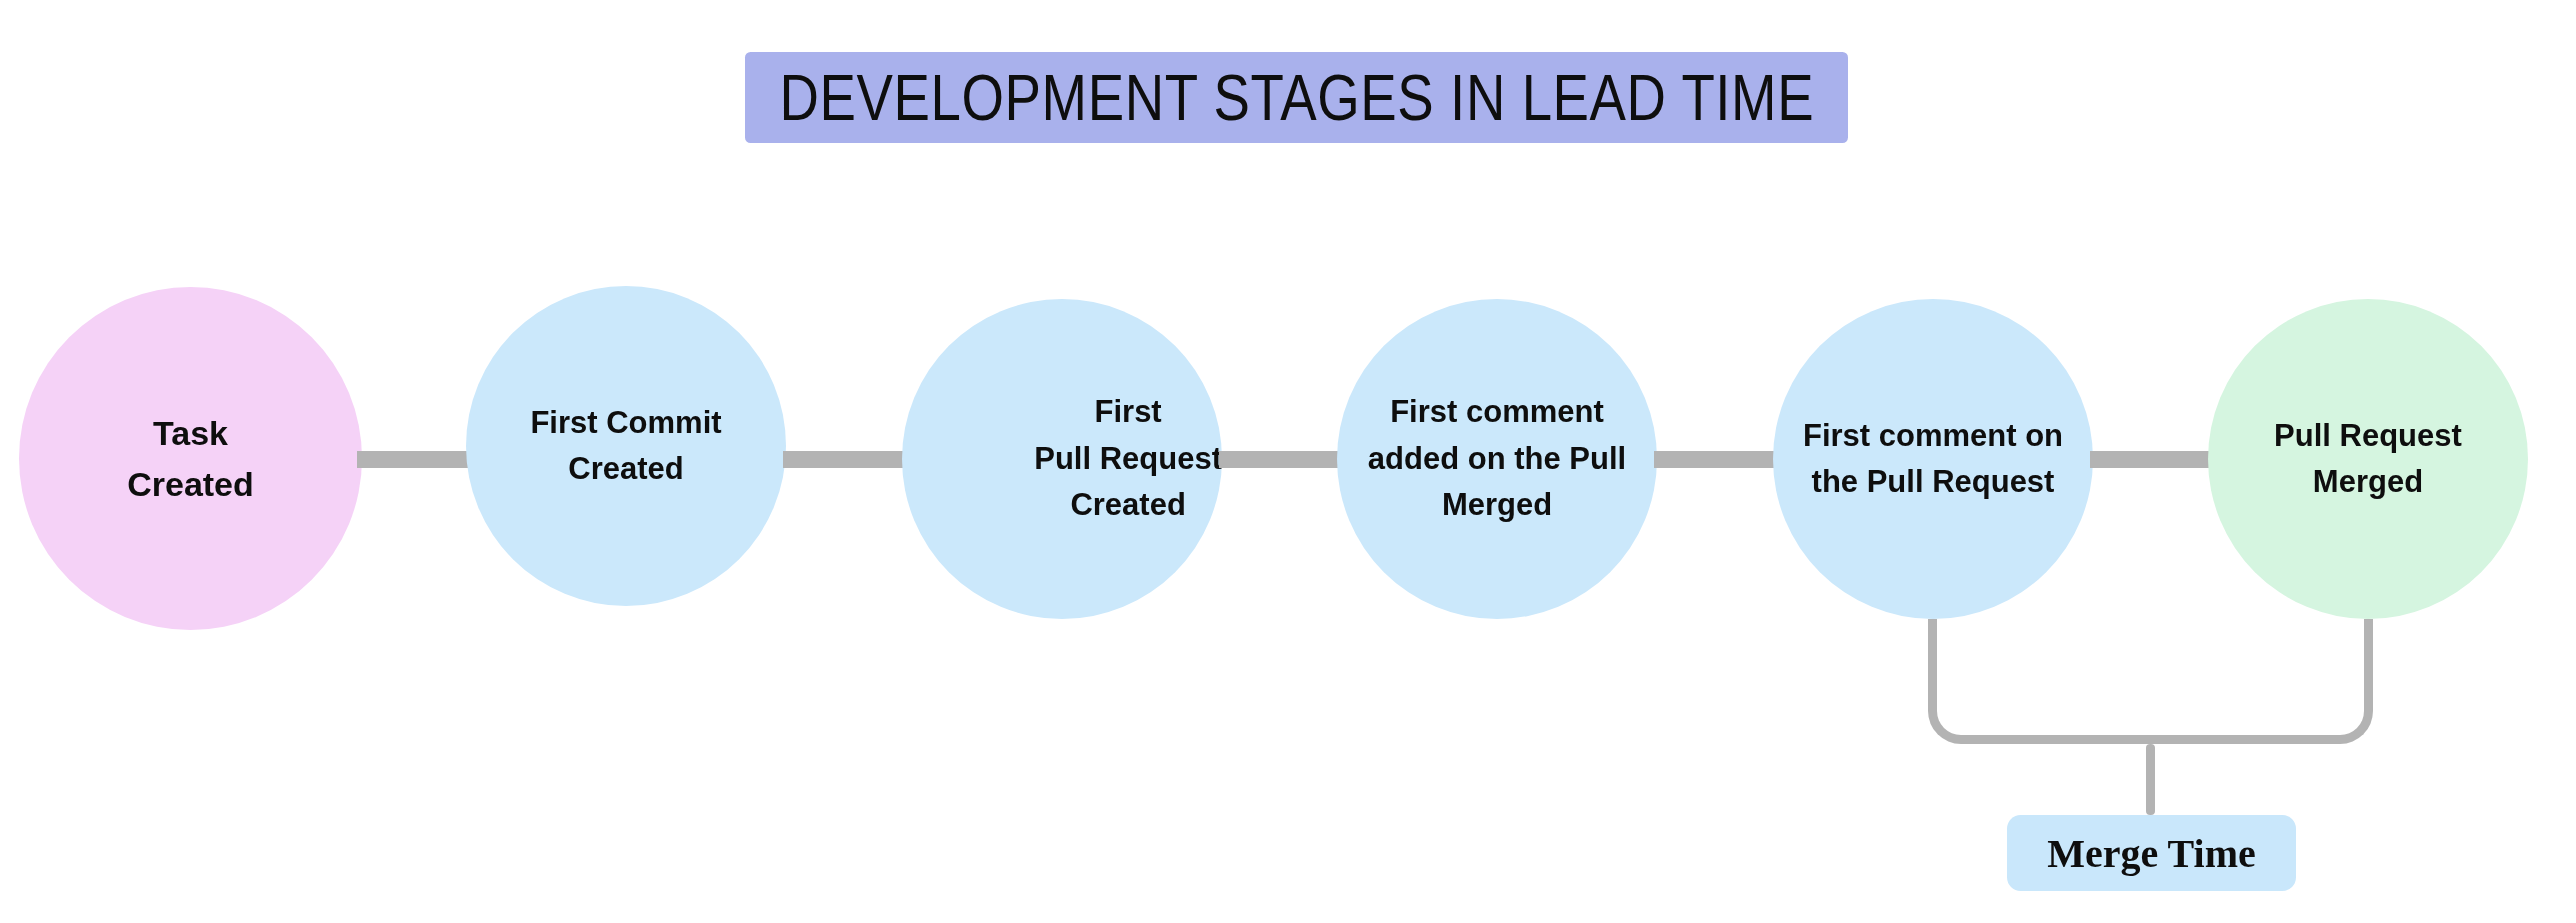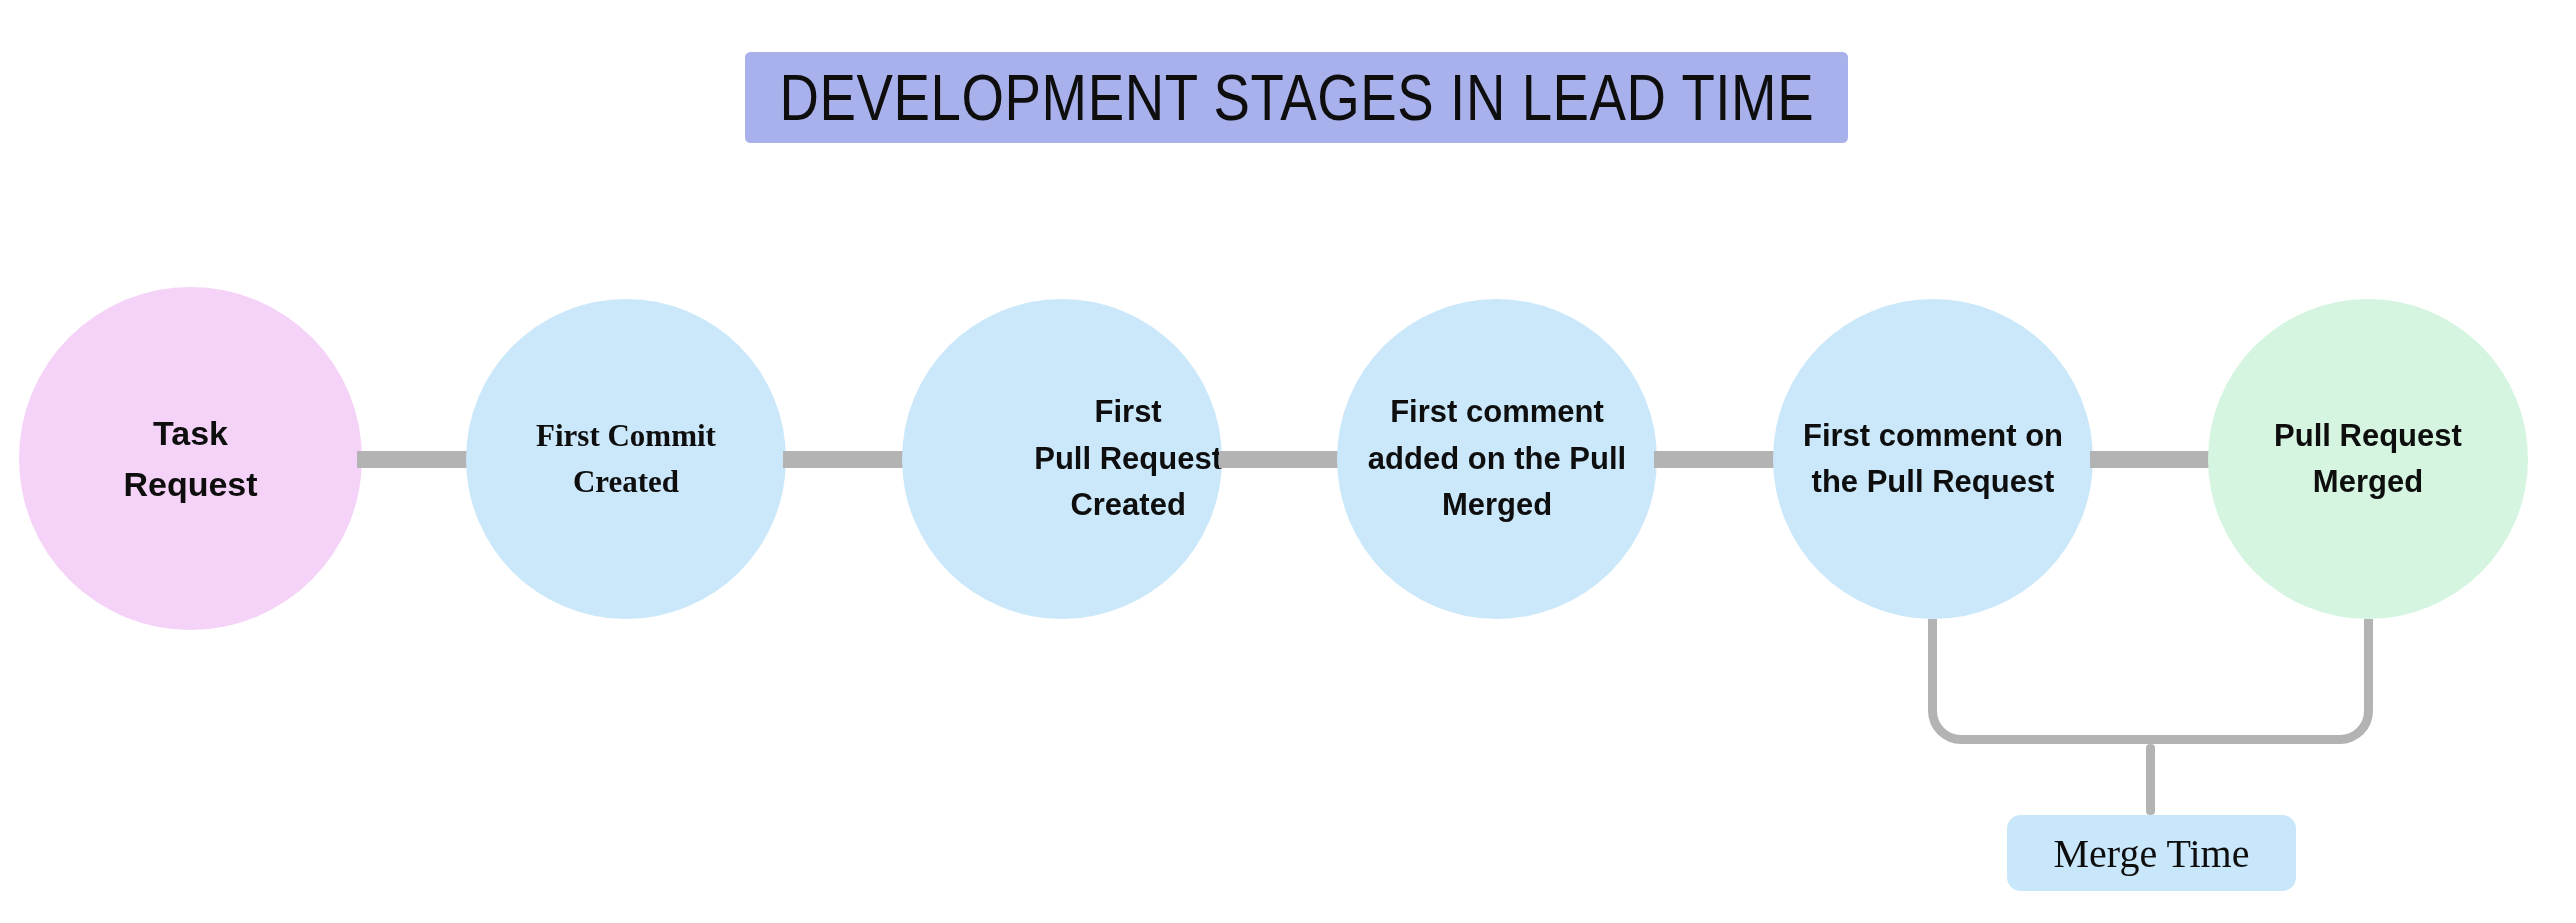--- a/index.html
+++ b/index.html
@@ -127,7 +127,7 @@
 
   <div class="stage-circle stage-0" style="background-color: rgb(245, 210, 247);">
     <span class="stage-label">Task
-Request</span>
+Created</span>
   </div>
 
   <div class="connector conn-0" style="background-color: rgb(179, 179, 179);"></div>

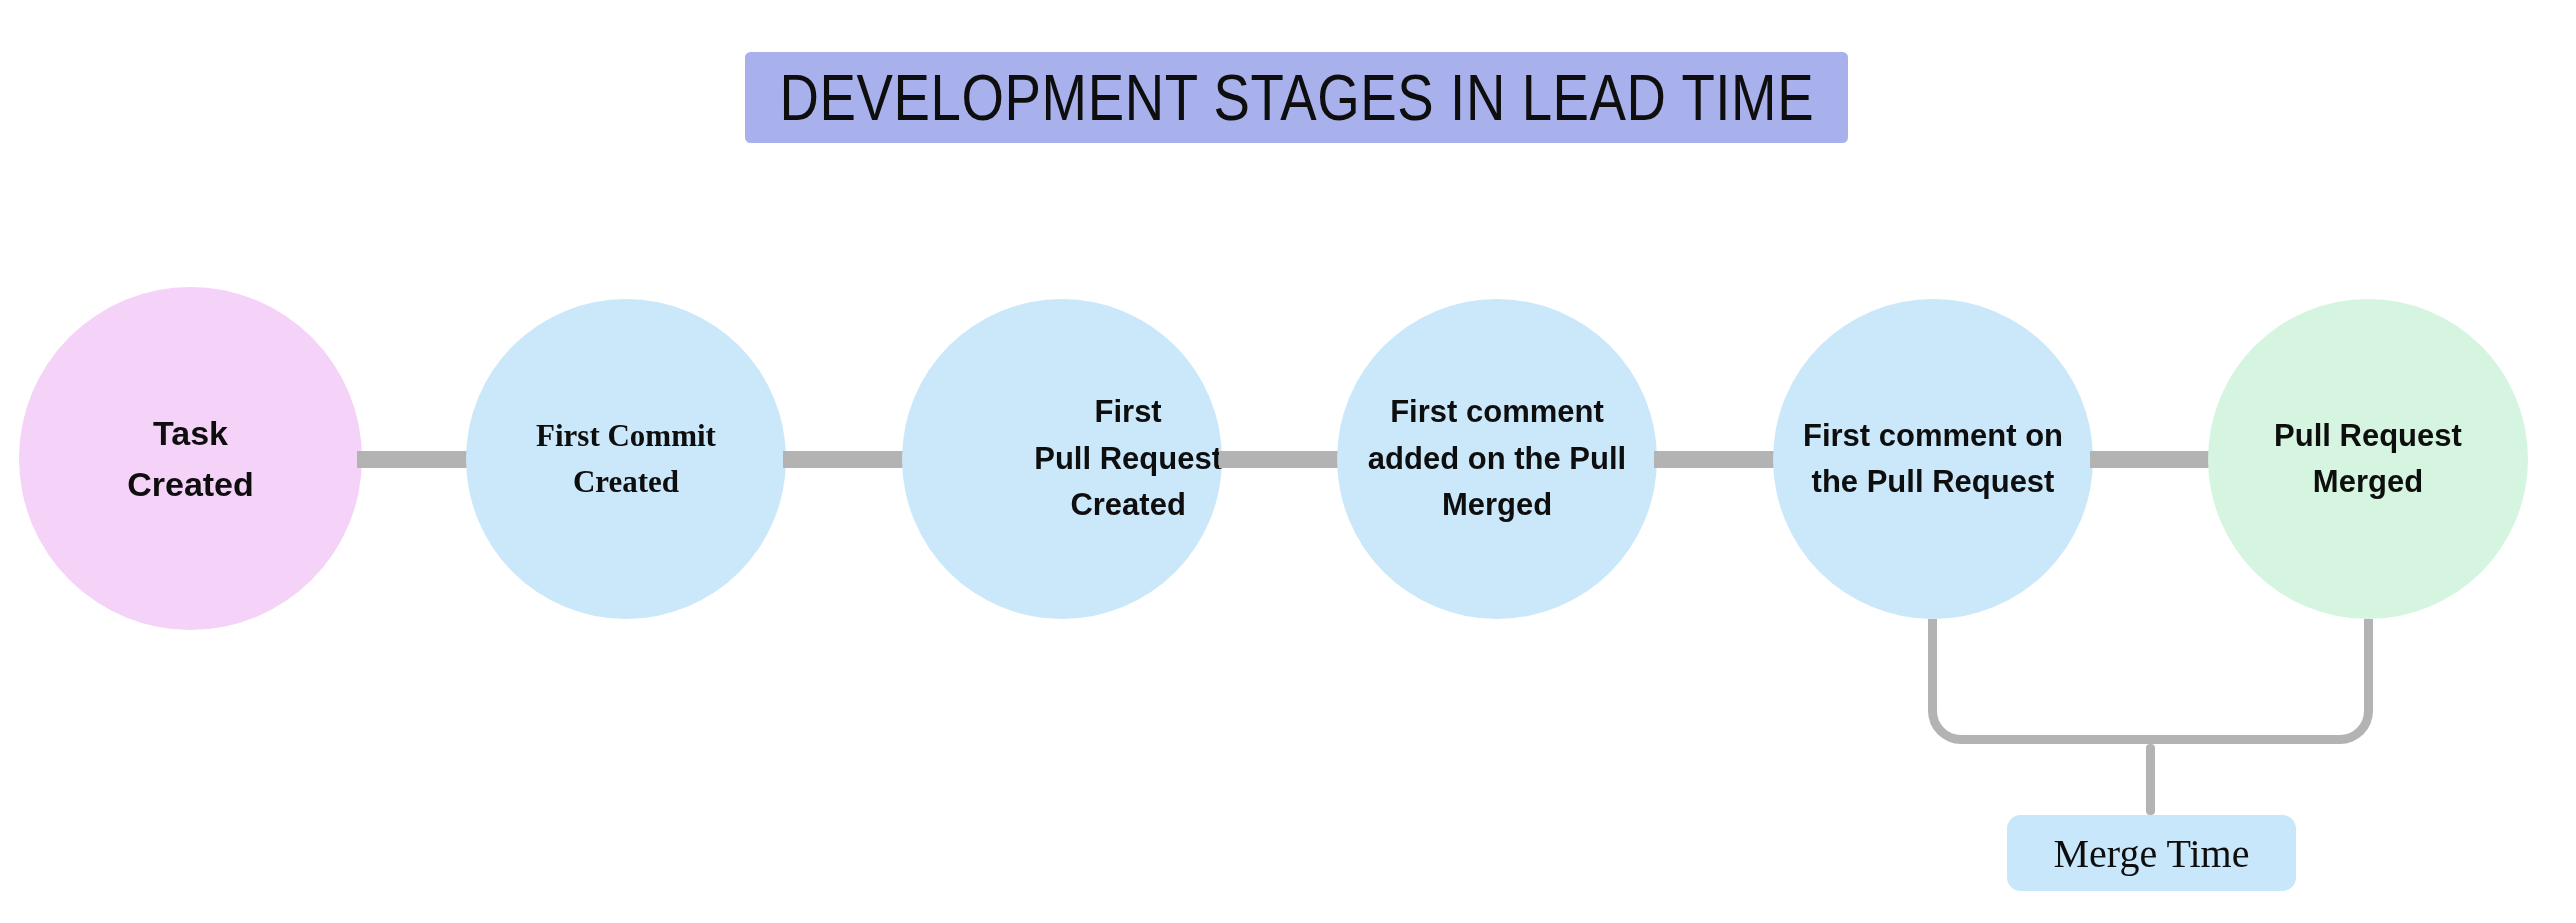--- a/index.html
+++ b/index.html
@@ -57,7 +57,7 @@
   }
   .stage-0 { left: 19px;   top: 287px; width: 343px; height: 343px; }
   .stage-0 .stage-label { font-size: 34px; }
-  .stage-1 { left: 466px;  top: 299px; width: 320px; height: 320px; font-family: Liberation Serif, serif; }
+  .stage-1 { left: 466px;  top: 286px; width: 320px; height: 320px; }
   .stage-2 { left: 902px; top: 299px; width: 320px; height: 320px; }
   .stage-3 { left: 1337px; top: 299px; width: 320px; height: 320px; }
   .stage-4 { left: 1773px; top: 299px; width: 320px; height: 320px; }

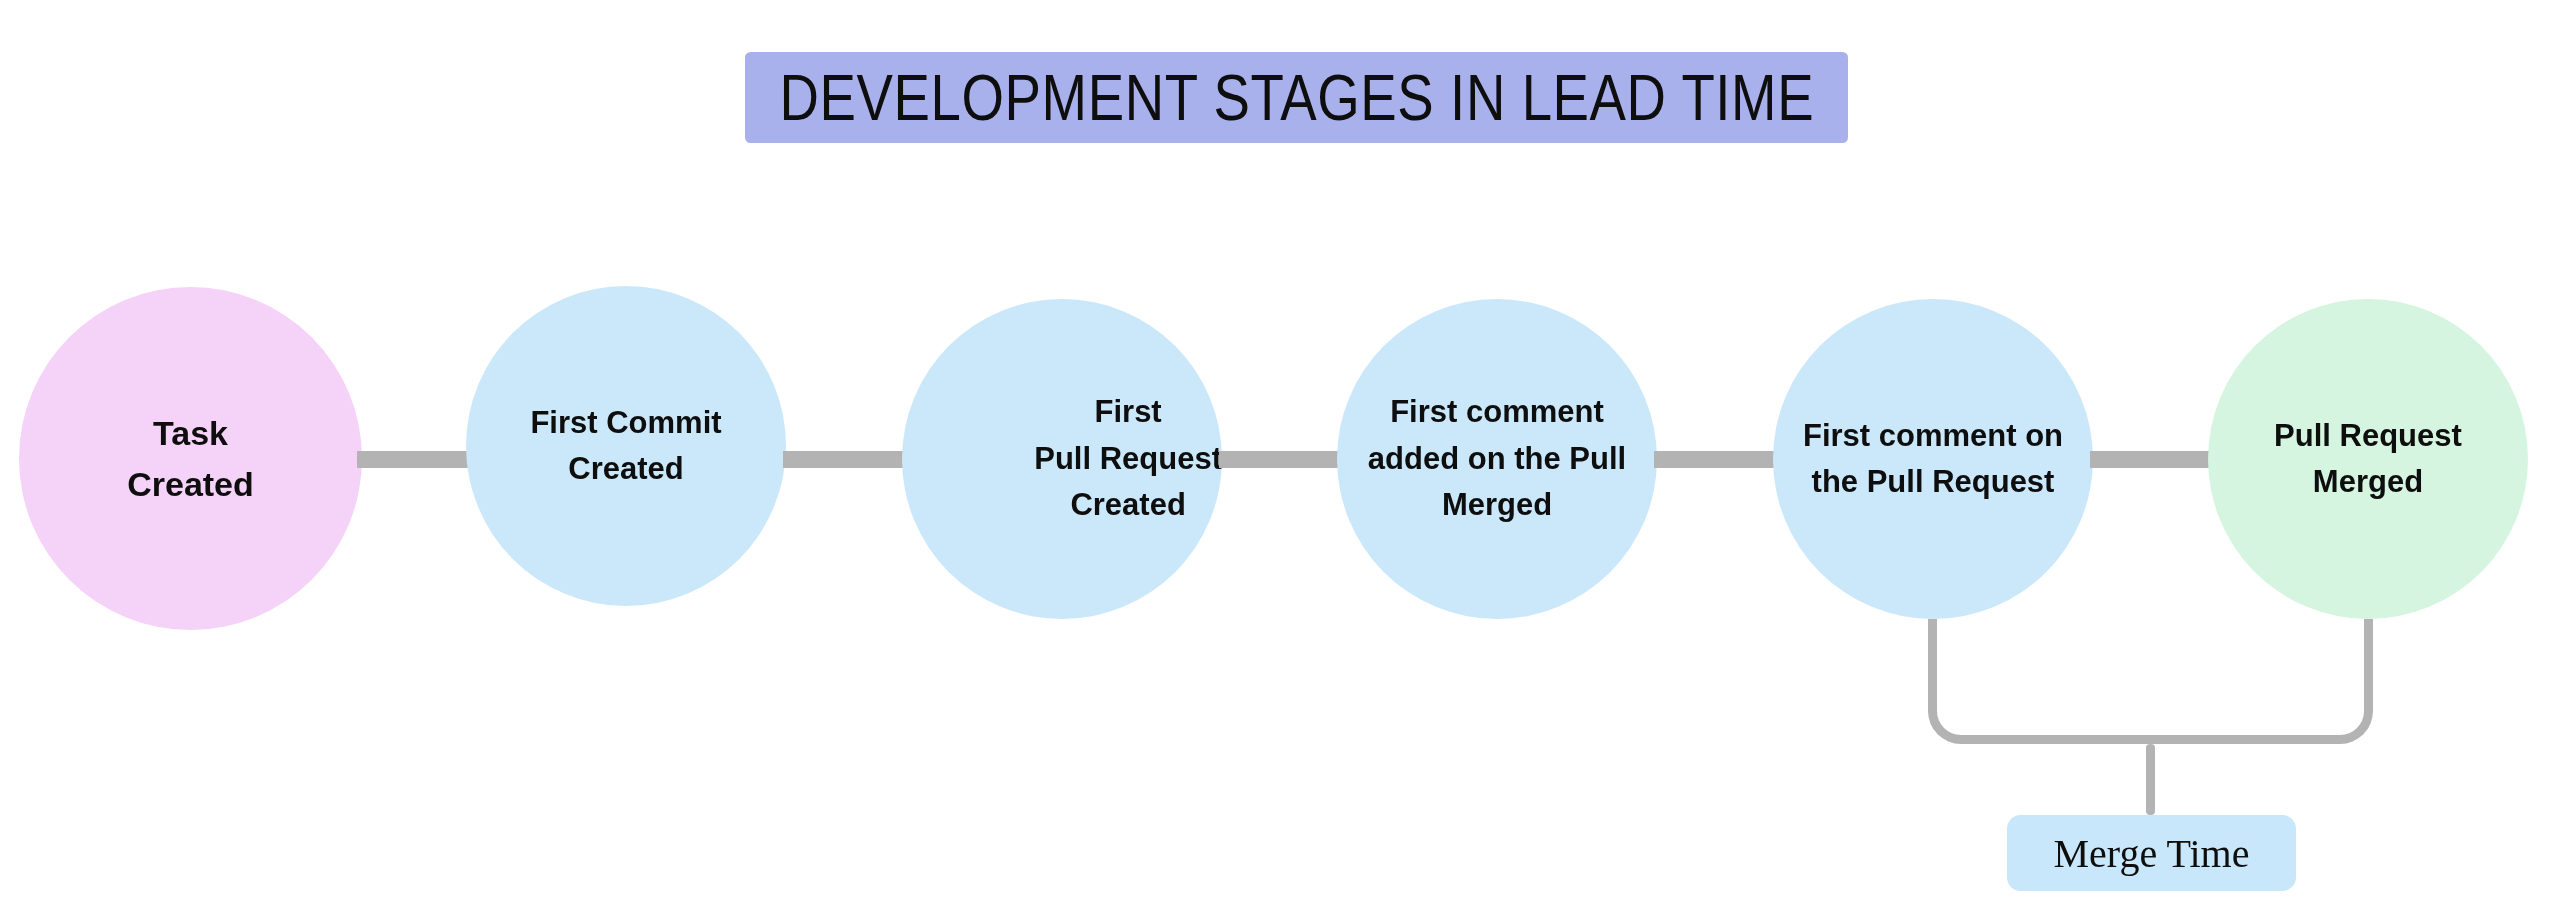--- a/index.html
+++ b/index.html
@@ -111,7 +111,7 @@
   .merge-label-text {
     font-family: cursive;
     font-size: 40px;
-    font-weight: 400;
+    font-weight: 700;
     color: #0e0e0e;
     white-space: nowrap;
   }

